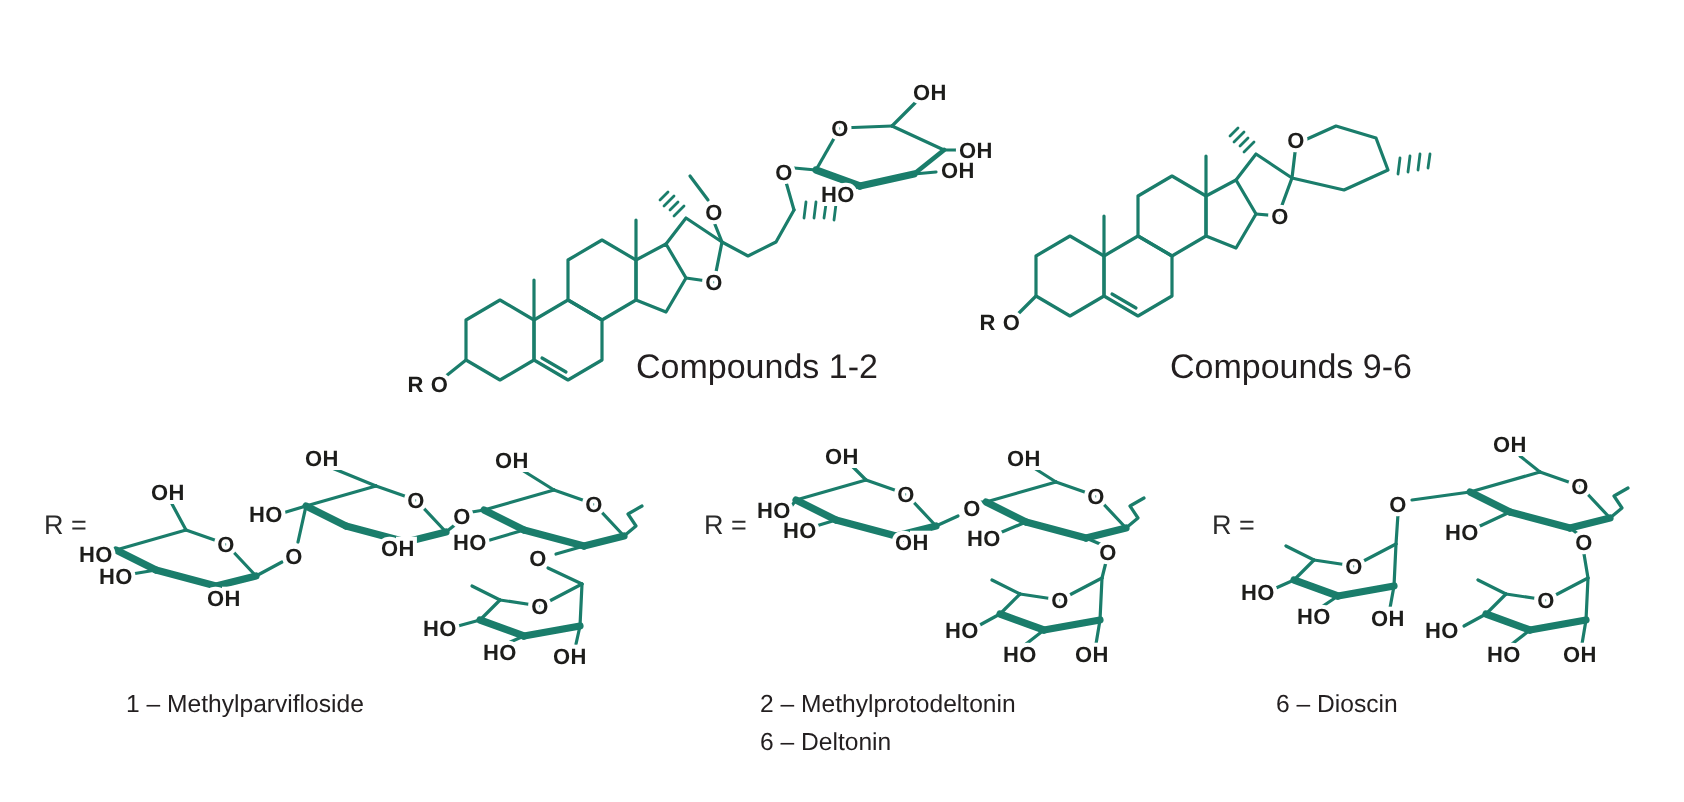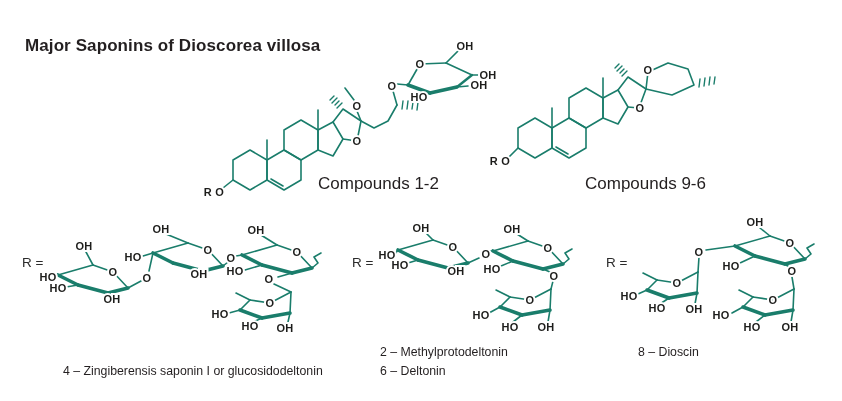--- a/index.html
+++ b/index.html
@@ -242,7 +242,6 @@
       <text x="790" y="327" dy="0.36em" text-anchor="middle" font-family="&quot;Liberation Sans&quot;, sans-serif" font-size="11" font-weight="bold" fill="#1d1d1b" stroke="#ffffff" stroke-width="4" paint-order="stroke" letter-spacing="0.3">OH</text>
     </svg>
 
-  <div class="lbl title" style="left:25px;top:36px;">Major Saponins of Dioscorea villosa</div>
 
   <div class="lbl cmp" style="left:318px;top:174px;">Compounds 1-2</div>
   <div class="lbl cmp" style="left:585px;top:174px;">Compounds 9-6</div>

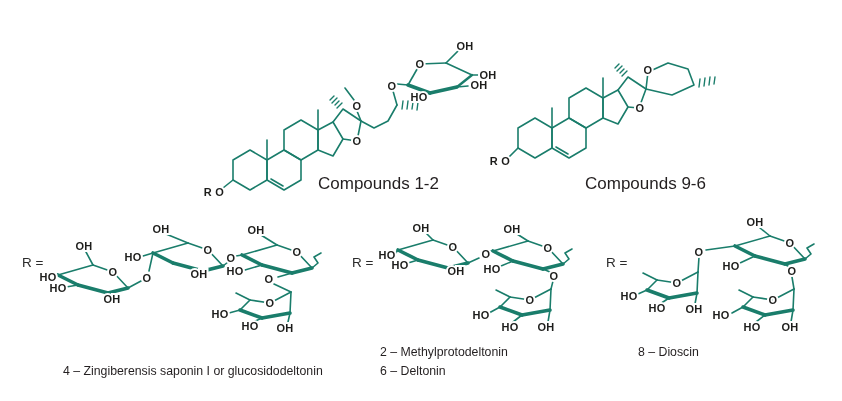--- a/index.html
+++ b/index.html
@@ -250,6 +250,7 @@
   <div class="lbl req" style="left:352px;top:255px;">R =</div>
   <div class="lbl req" style="left:606px;top:255px;">R =</div>
 
+  <div class="lbl name" style="left:63px;top:345px;">1 – Methylparvifloside</div>
   <div class="lbl name" style="left:63px;top:364px;">4 – Zingiberensis saponin I or glucosidodeltonin</div>
   <div class="lbl name" style="left:380px;top:345px;">2 – Methylprotodeltonin</div>
   <div class="lbl name" style="left:380px;top:364px;">6 – Deltonin</div>

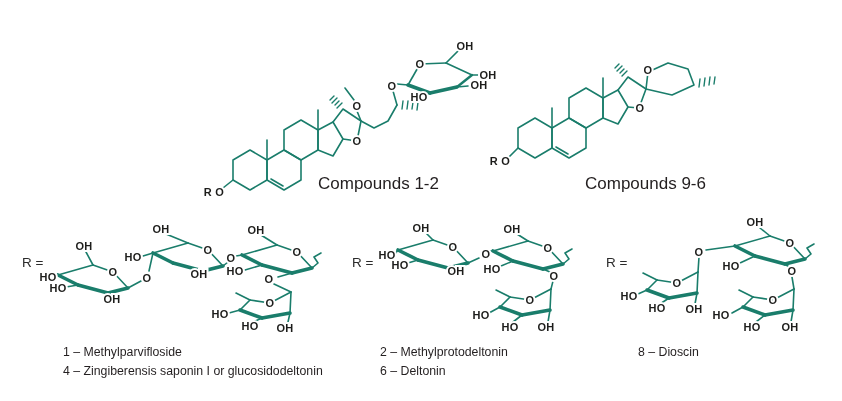--- a/index.html
+++ b/index.html
@@ -254,7 +254,7 @@
   <div class="lbl name" style="left:63px;top:364px;">4 – Zingiberensis saponin I or glucosidodeltonin</div>
   <div class="lbl name" style="left:380px;top:345px;">2 – Methylprotodeltonin</div>
   <div class="lbl name" style="left:380px;top:364px;">6 – Deltonin</div>
-  <div class="lbl name" style="left:638px;top:345px;">8 – Dioscin</div>
+  <div class="lbl name" style="left:638px;top:345px;">6 – Dioscin</div>
 </div>
 
 </body></html>

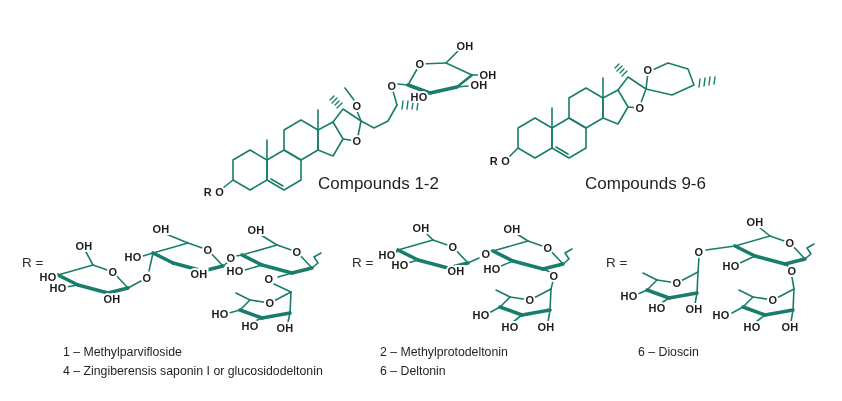--- a/index.html
+++ b/index.html
@@ -251,7 +251,6 @@
   <div class="lbl req" style="left:606px;top:255px;">R =</div>
 
   <div class="lbl name" style="left:63px;top:345px;">1 – Methylparvifloside</div>
-  <div class="lbl name" style="left:63px;top:364px;">4 – Zingiberensis saponin I or glucosidodeltonin</div>
   <div class="lbl name" style="left:380px;top:345px;">2 – Methylprotodeltonin</div>
   <div class="lbl name" style="left:380px;top:364px;">6 – Deltonin</div>
   <div class="lbl name" style="left:638px;top:345px;">6 – Dioscin</div>

